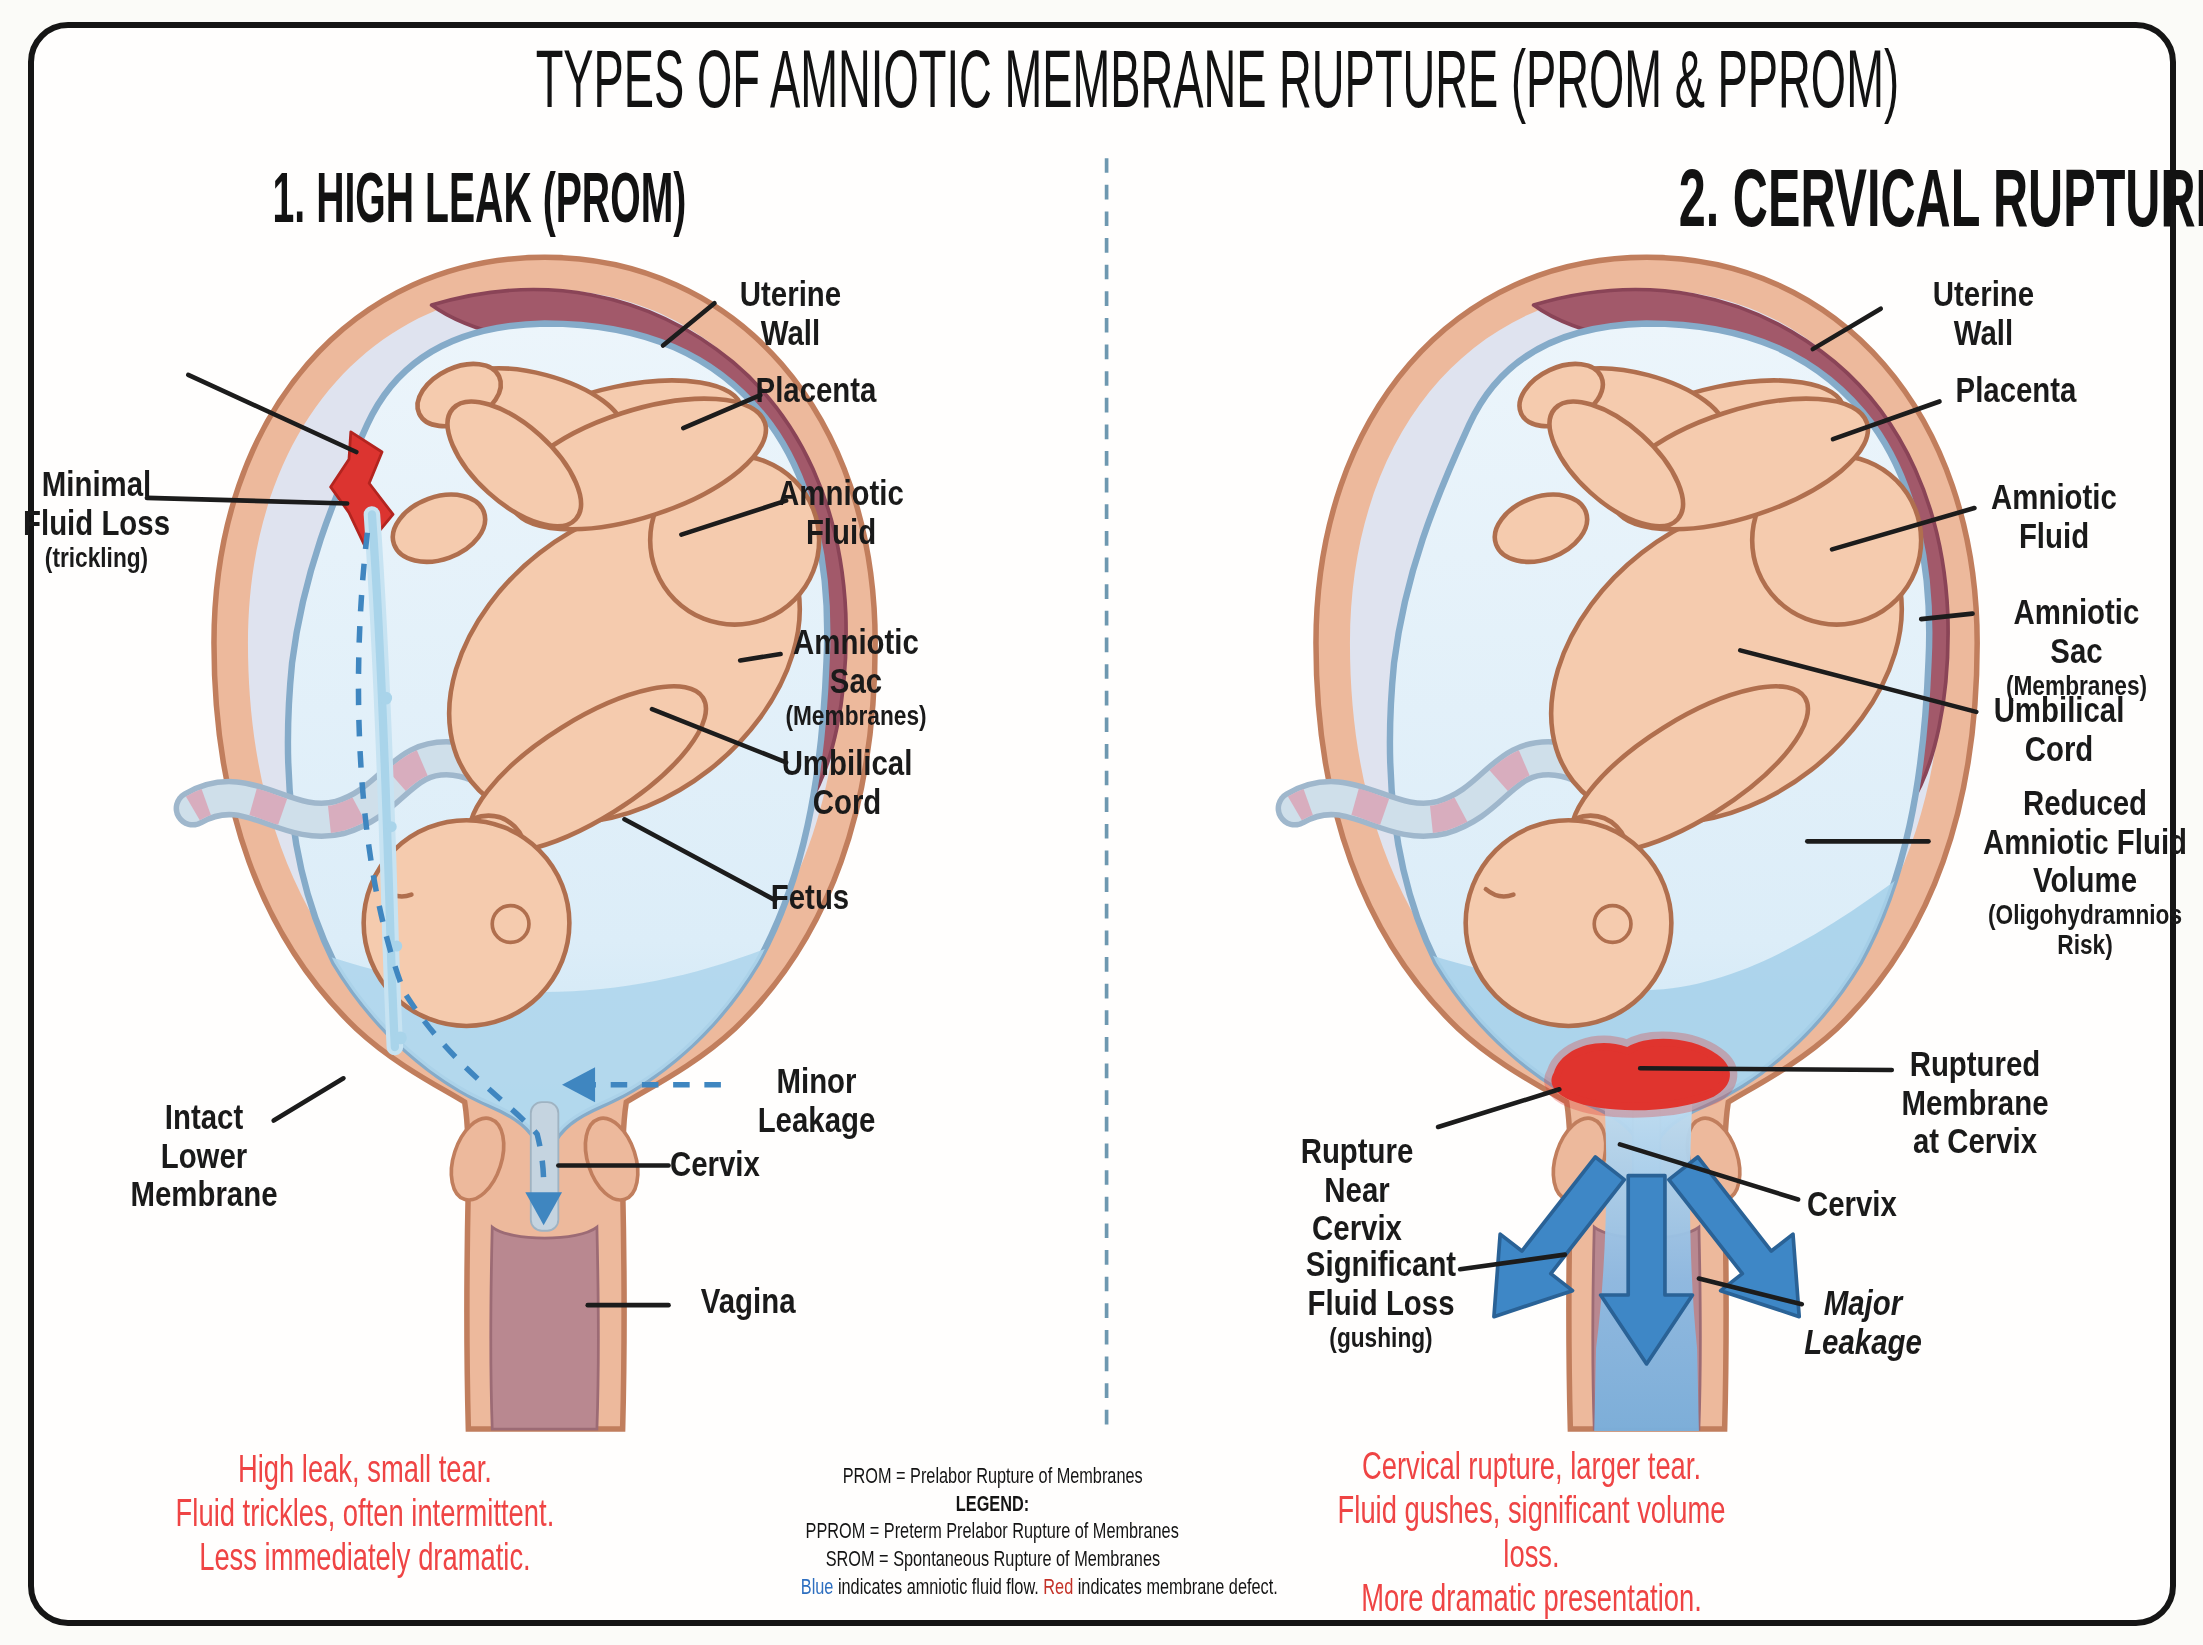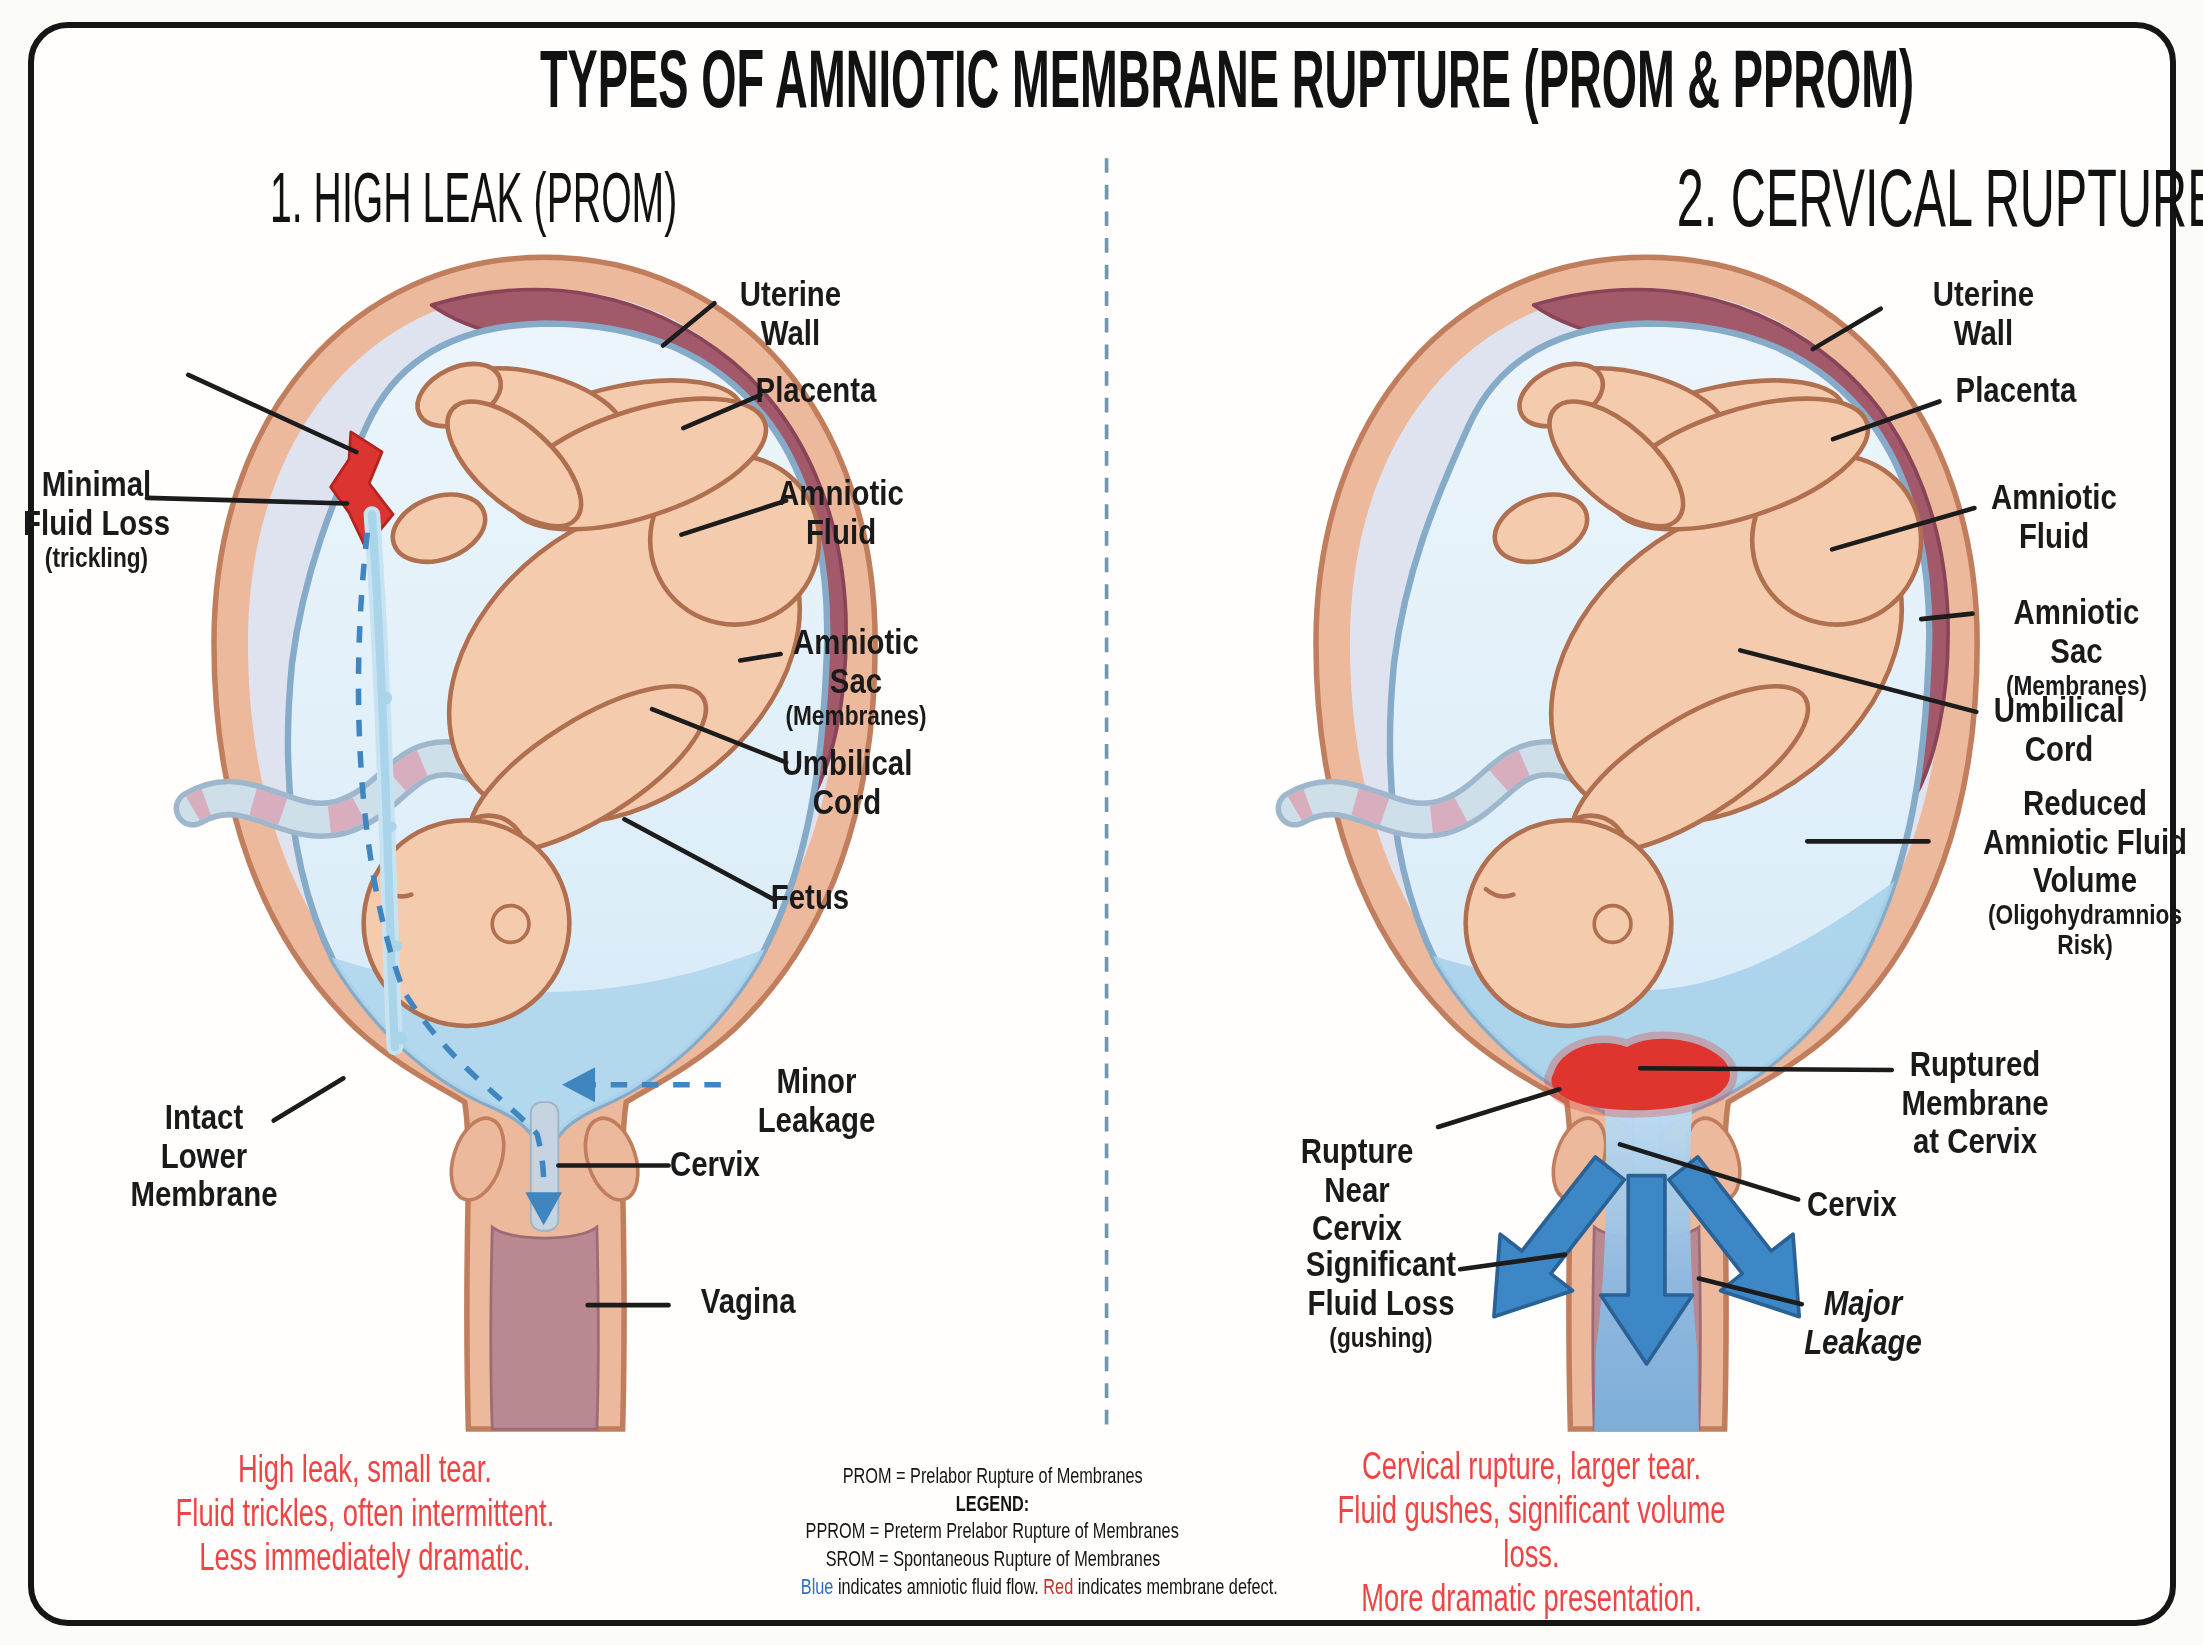--- a/index.html
+++ b/index.html
@@ -10,7 +10,7 @@
   .art{position:absolute;left:0;top:0;width:2204px;height:1646px;z-index:1;}
   .txt{position:absolute;z-index:2;}
 
-  .title{left:0;top:33px;width:1497px;text-align:center;font-size:81px;font-weight:700;
+  .title{left:0;top:33px;width:1497px;text-align:center;font-size:81px;font-weight:400;
          letter-spacing:0;color:#121212;white-space:nowrap;}
   .title .cz{transform:scaleX(0.56);}
   .hdr{font-size:70px;font-weight:400;text-align:center;white-space:nowrap;color:#121212;}

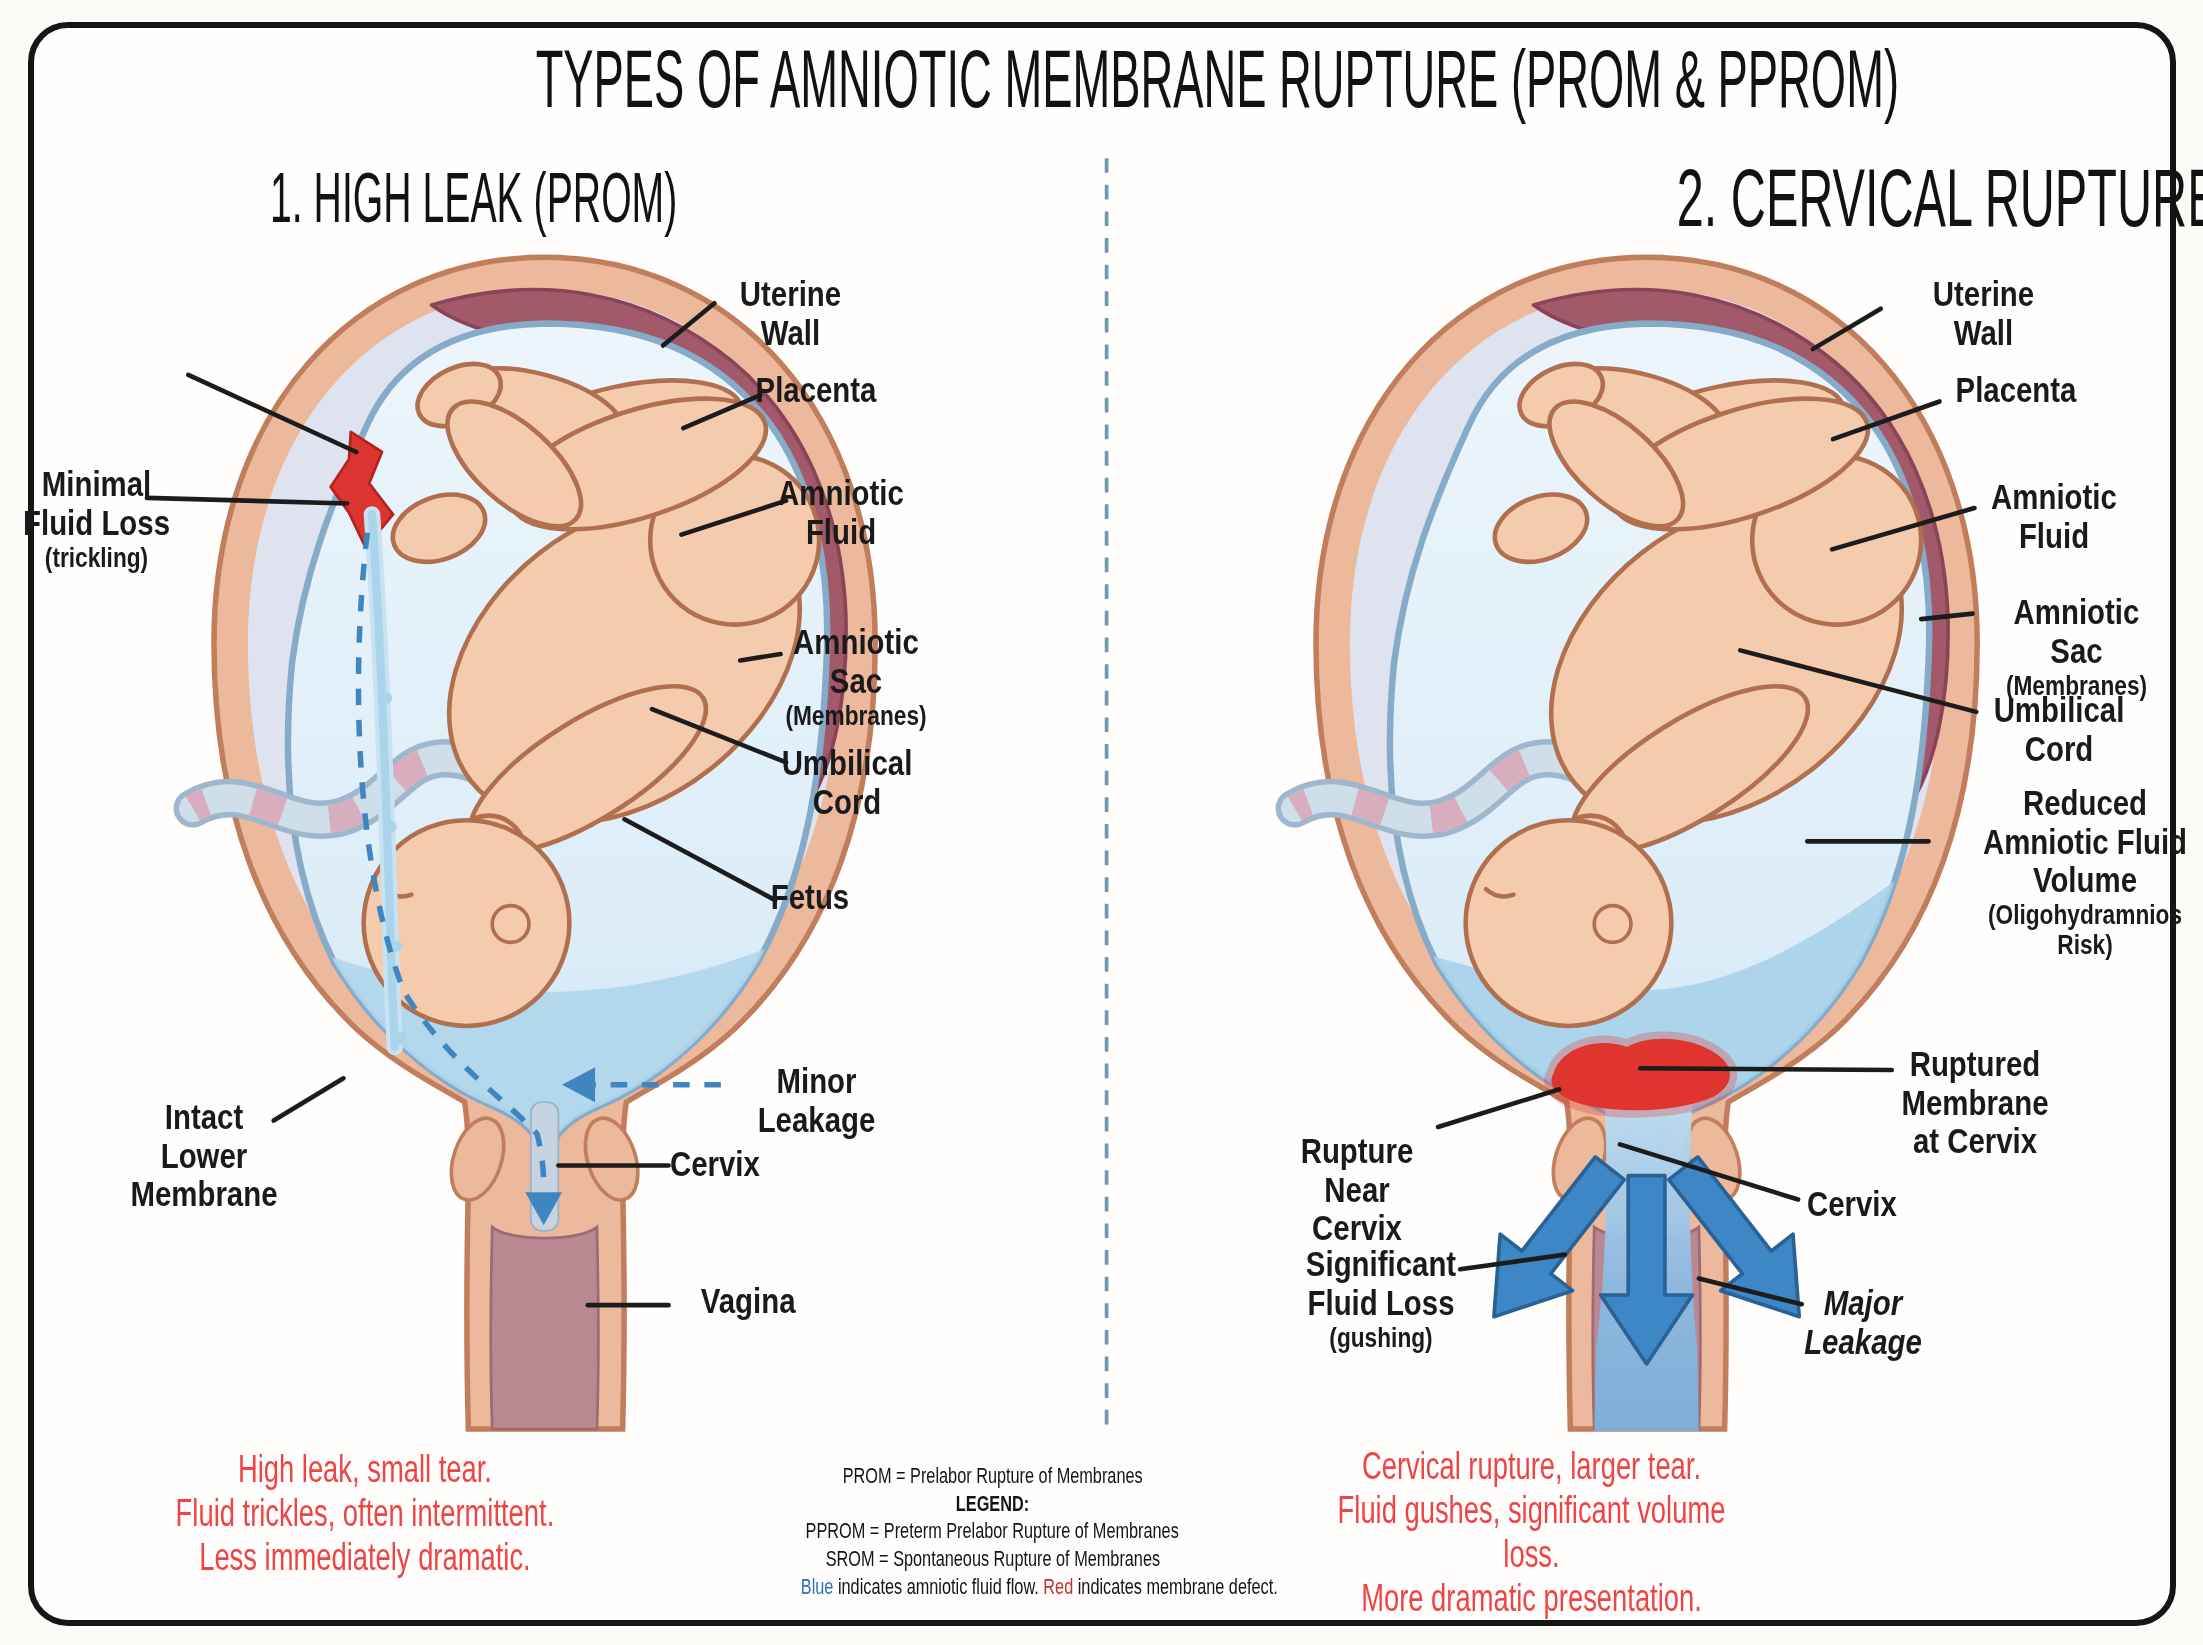--- a/index.html
+++ b/index.html
@@ -13,7 +13,7 @@
   .title{left:0;top:33px;width:1497px;text-align:center;font-size:81px;font-weight:400;
          letter-spacing:0;color:#121212;white-space:nowrap;}
   .title .cz{transform:scaleX(0.56);}
-  .hdr{font-size:70px;font-weight:400;text-align:center;white-space:nowrap;color:#121212;}
+  .hdr{font-size:70px;font-weight:700;text-align:center;white-space:nowrap;color:#121212;}
   .hdr .cz{transform:scaleX(0.56);}
   .hdr2{font-size:81px;}
   .hdr2 .cz{transform:scaleX(0.60);}

